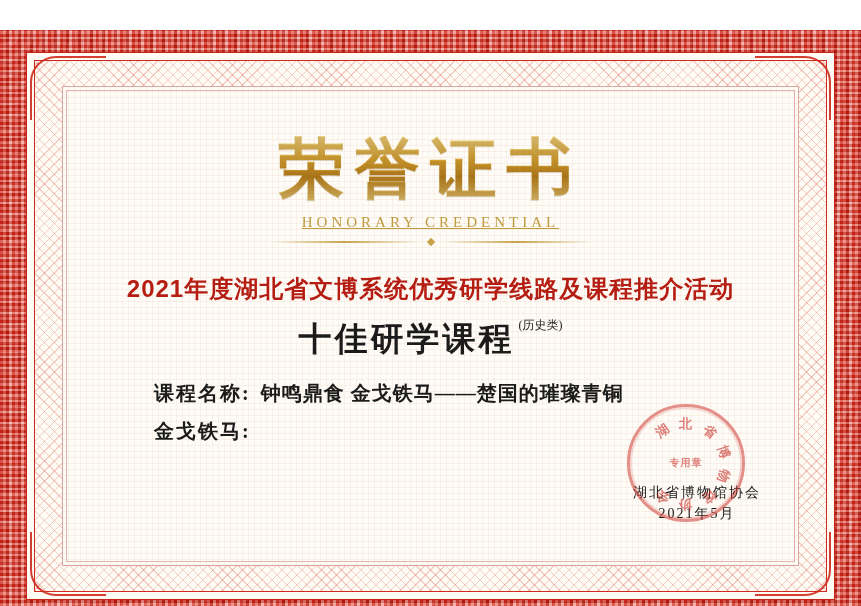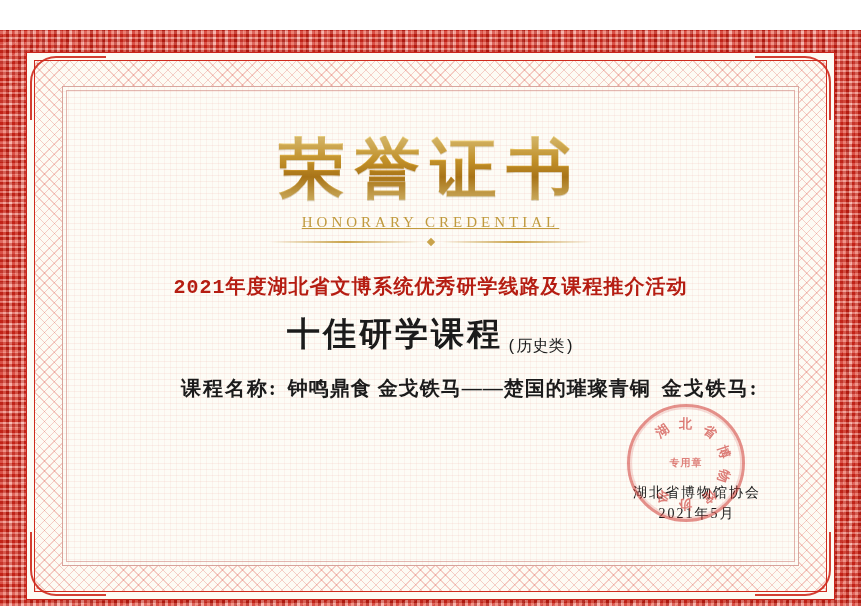--- a/index.html
+++ b/index.html
@@ -160,11 +160,11 @@
 
   .event-line {
     margin-top: 26px;
-    font-size: 20px;
+    font-size: 24px;
     font-weight: bold;
     color: #b51d12;
     letter-spacing: 1px;
-    font-family: Liberation Mono, monospace;
+    font-family: Liberation Sans, sans-serif;
   }
 
   .award-line {

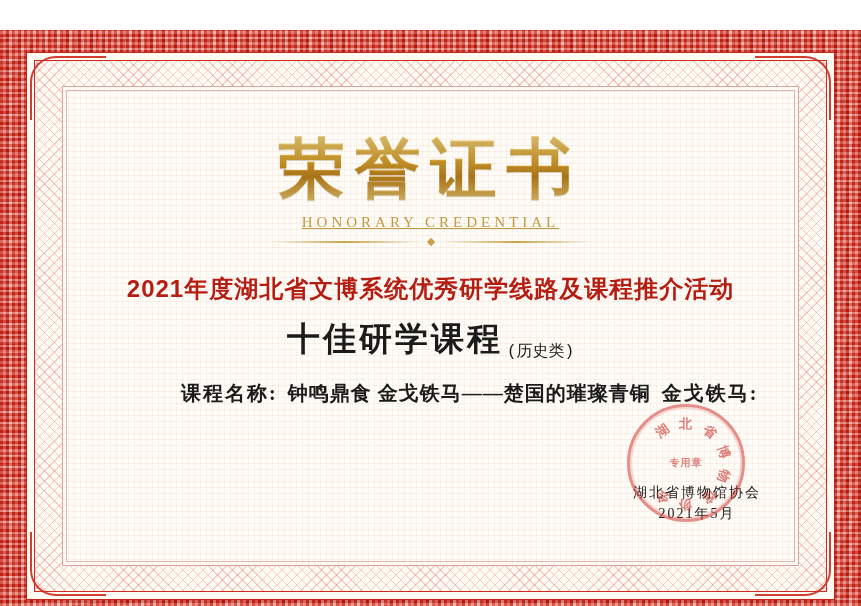--- a/index.html
+++ b/index.html
@@ -170,9 +170,8 @@
   .award-line {
     margin-top: 12px;
     display: flex;
-    align-items: flex-end;
+    align-items: flex-start;
     justify-content: center;
-    font-family: Liberation Mono, monospace;
   }
   .award-main {
     font-size: 33px;

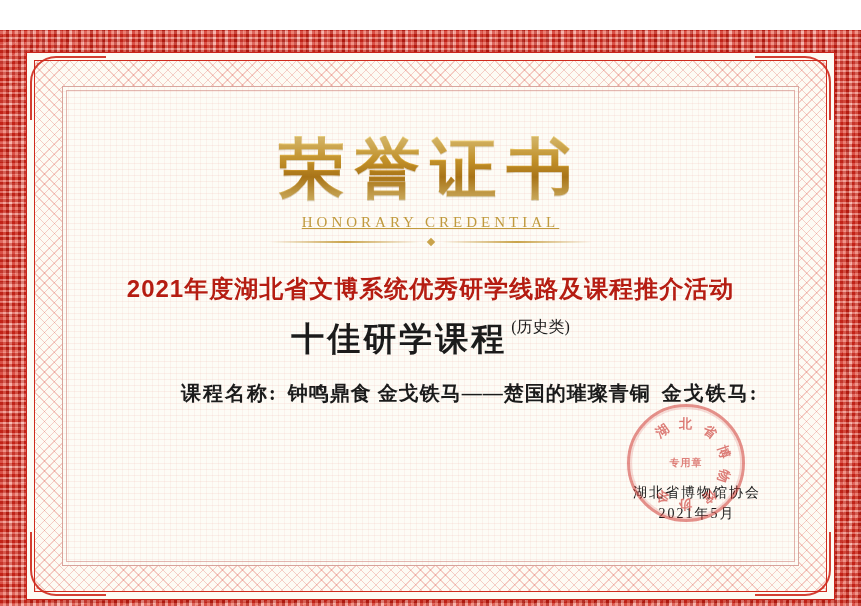--- a/index.html
+++ b/index.html
@@ -180,7 +180,7 @@
     letter-spacing: 3px;
   }
   .award-note {
-    font-size: 16px;
+    font-size: 12px;
     color: #1b1b1b;
     margin-left: 4px;
   }

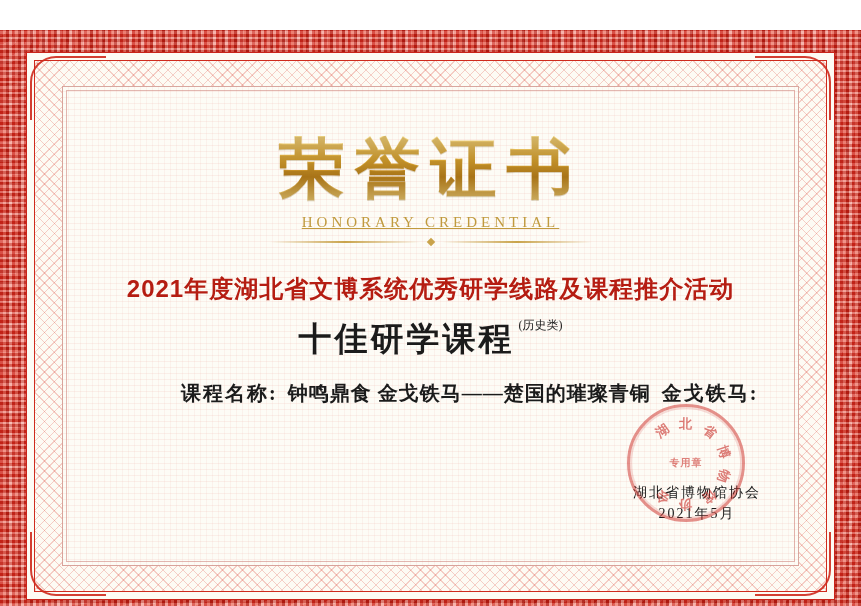--- a/index.html
+++ b/index.html
@@ -188,10 +188,11 @@
   .fields {
     margin-top: 18px;
     display: flex;
+    flex-direction: column;
     gap: 11px;
     align-items: flex-start;
     width: 100%;
-    padding-left: 119px;
+    padding-left: 92px;
     box-sizing: border-box;
   }
   .field-row {

